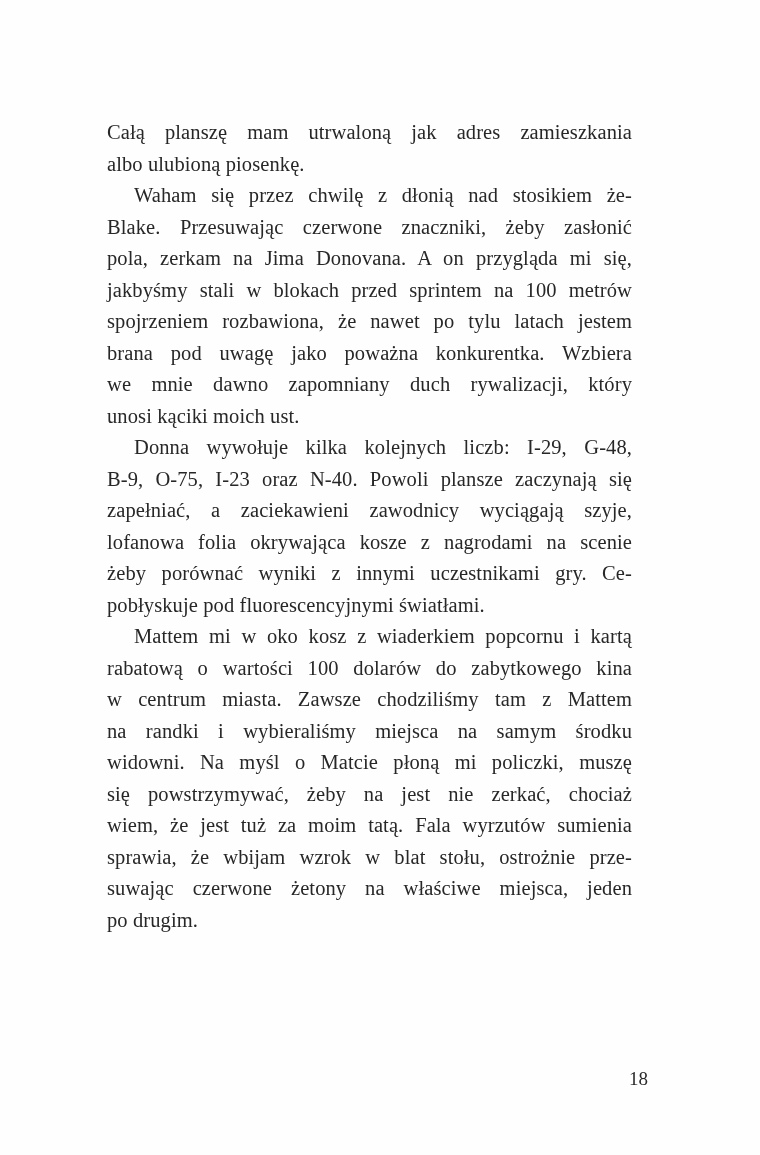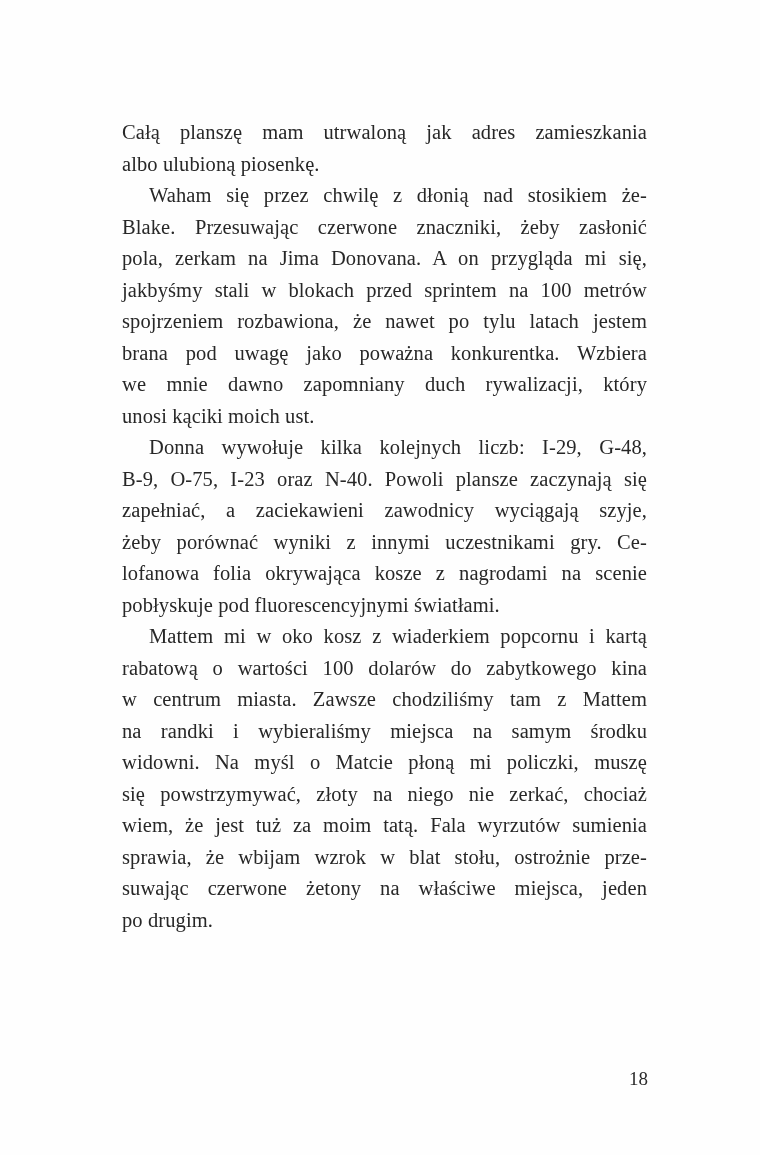--- a/index.html
+++ b/index.html
@@ -19,7 +19,7 @@
   }
   .page-text {
     position: absolute;
-    left: 122px;
+    left: 107px;
     top: 117px;
     width: 525px;
     font-family: "Liberation Serif", "DejaVu Serif", serif;

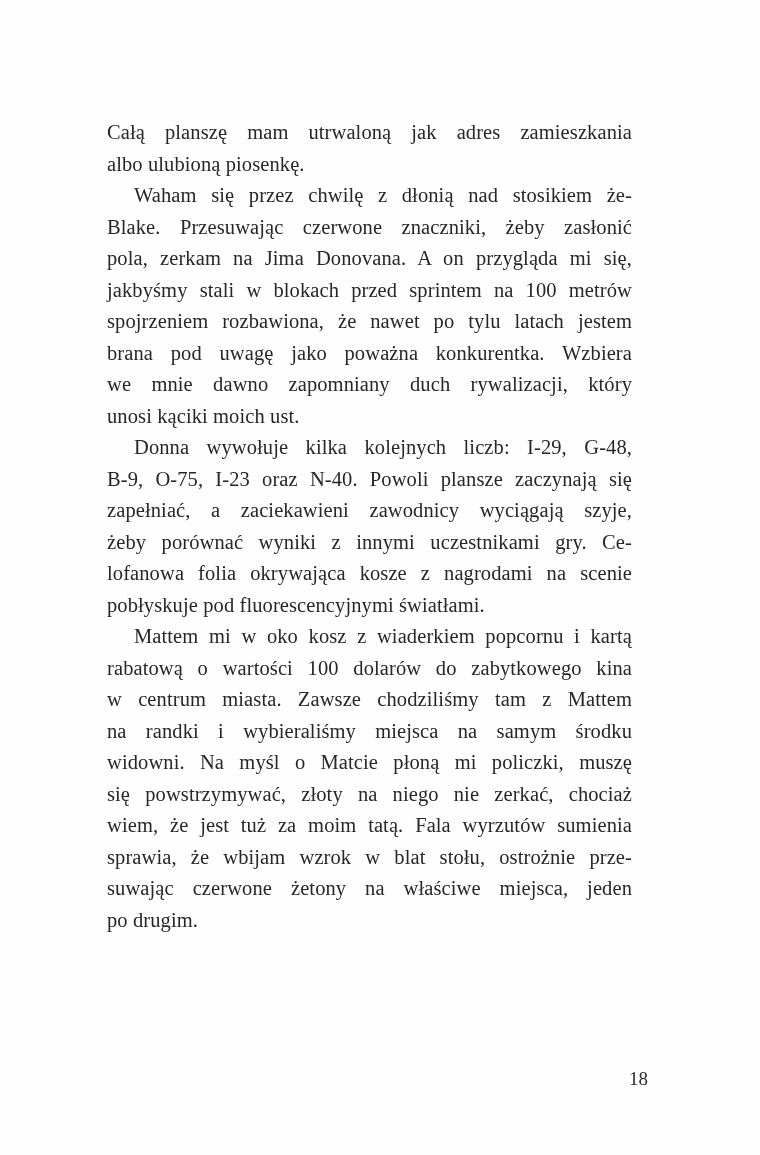--- a/index.html
+++ b/index.html
@@ -78,8 +78,8 @@
         <div class="line indent">Donna wywołuje kilka kolejnych liczb: I-29, G-48,</div>
         <div class="line">B-9, O-75, I-23 oraz N-40. Powoli plansze zaczynają się</div>
         <div class="line">zapełniać, a zaciekawieni zawodnicy wyciągają szyje,</div>
+        <div class="line">lofanowa folia okrywająca kosze z nagrodami na scenie</div>
         <div class="line">żeby porównać wyniki z innymi uczestnikami gry. Ce-</div>
-        <div class="line">lofanowa folia okrywająca kosze z nagrodami na scenie</div>
         <div class="line para-end">pobłyskuje pod fluorescencyjnymi światłami.</div>
       </div>
       <div class="paragraph">

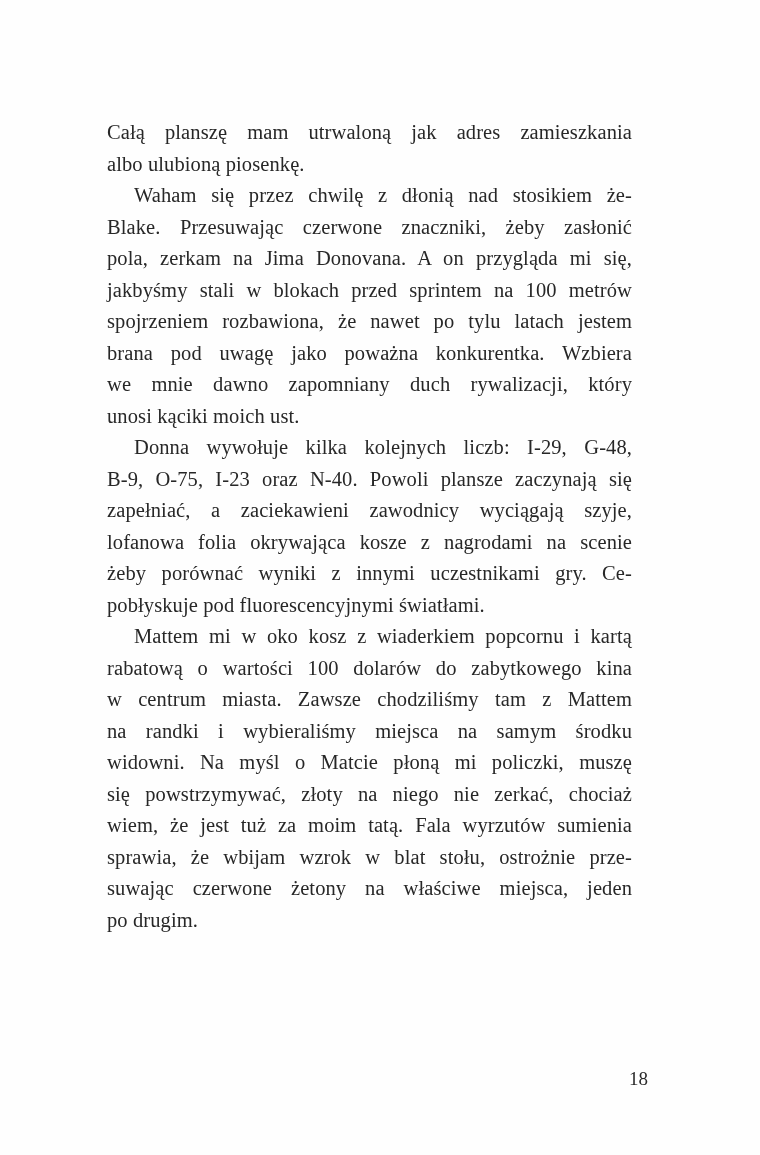--- a/index.html
+++ b/index.html
@@ -88,7 +88,7 @@
         <div class="line">w centrum miasta. Zawsze chodziliśmy tam z Mattem</div>
         <div class="line">na randki i wybieraliśmy miejsca na samym środku</div>
         <div class="line">widowni. Na myśl o Matcie płoną mi policzki, muszę</div>
-        <div class="line">się powstrzymywać, złoty na niego nie zerkać, chociaż</div>
+        <div class="line">się powstrzymywać, żeby na jest nie zerkać, chociaż</div>
         <div class="line">wiem, że jest tuż za moim tatą. Fala wyrzutów sumienia</div>
         <div class="line">sprawia, że wbijam wzrok w blat stołu, ostrożnie prze-</div>
         <div class="line">suwając czerwone żetony na właściwe miejsca, jeden</div>

